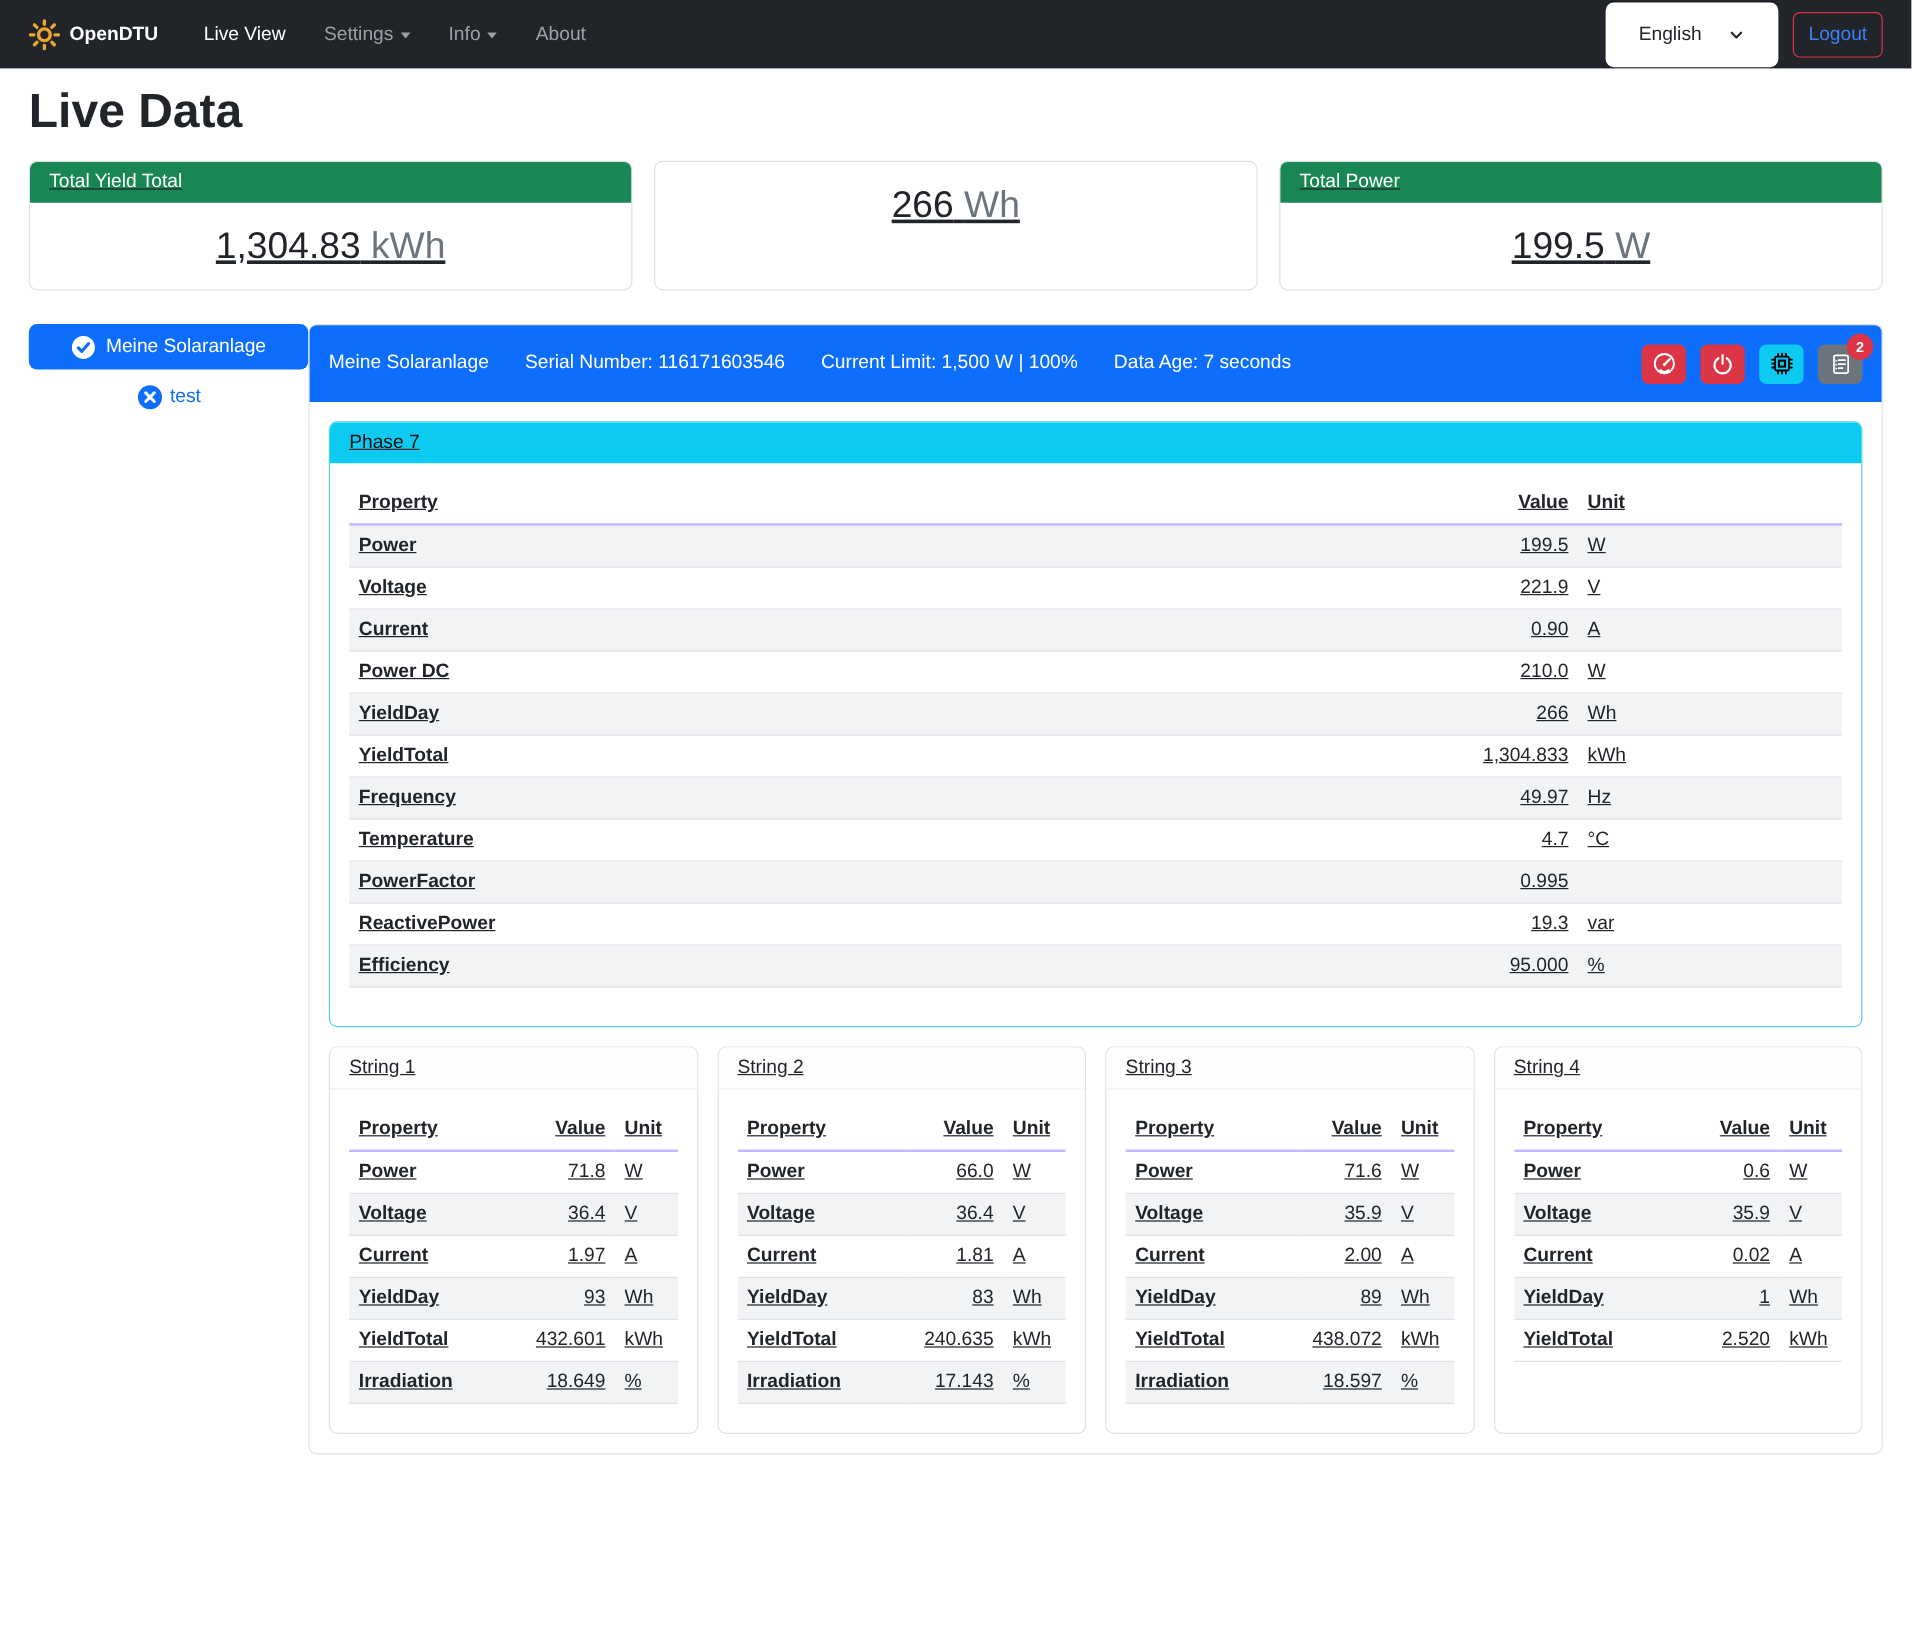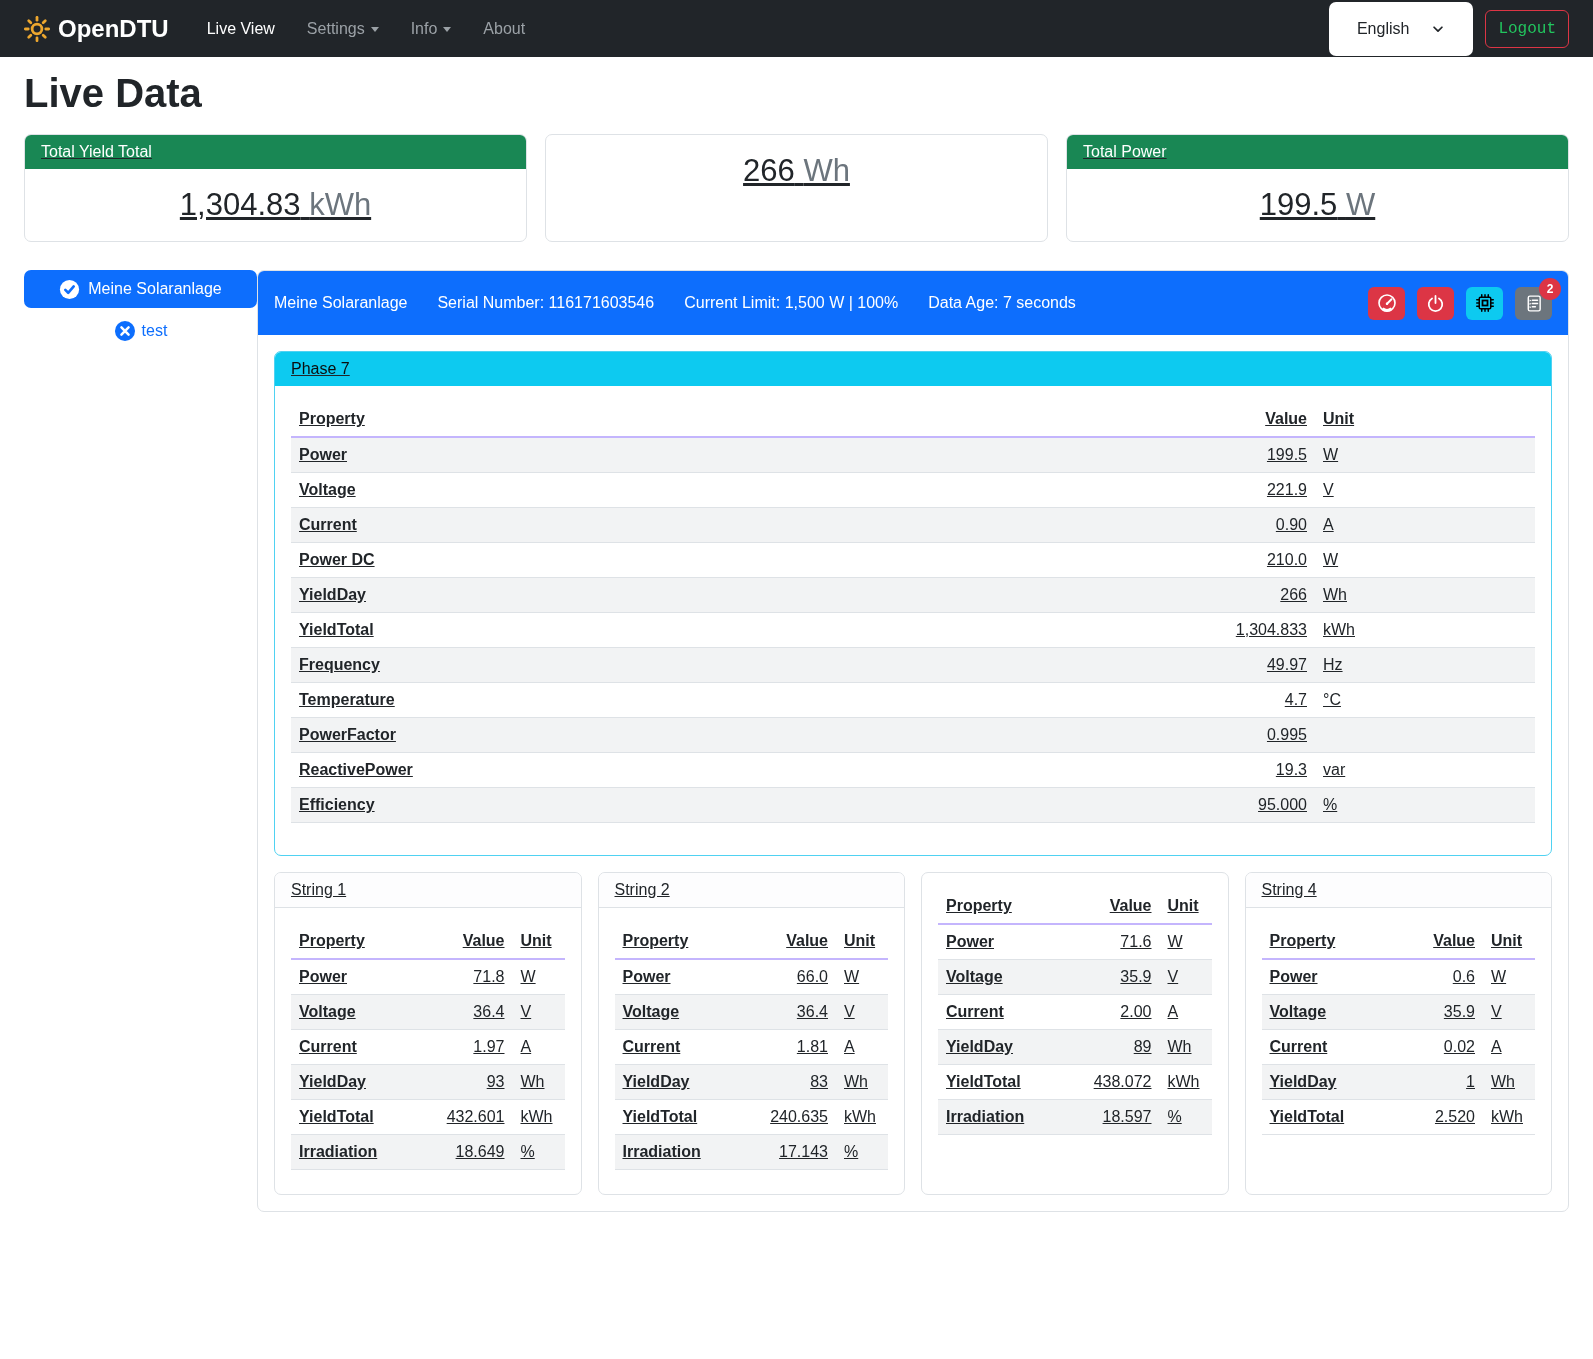--- a/index.html
+++ b/index.html
@@ -16,7 +16,7 @@
     padding: 0 24px; gap: 8px;
   }
   .brand { display: flex; align-items: center; gap: 8px; color: #fff;
-    font-size: 24px; font-weight: 700; margin-right: 18px; cursor: pointer; }
+    font-size: 16px; font-weight: 700; margin-right: 18px; cursor: pointer; }
   .nav-item { color: #9ba1a6; padding: 8px 12px; cursor: pointer;
     display: flex; align-items: center; gap: 6px; }
   .nav-item.active { color: #fff; }

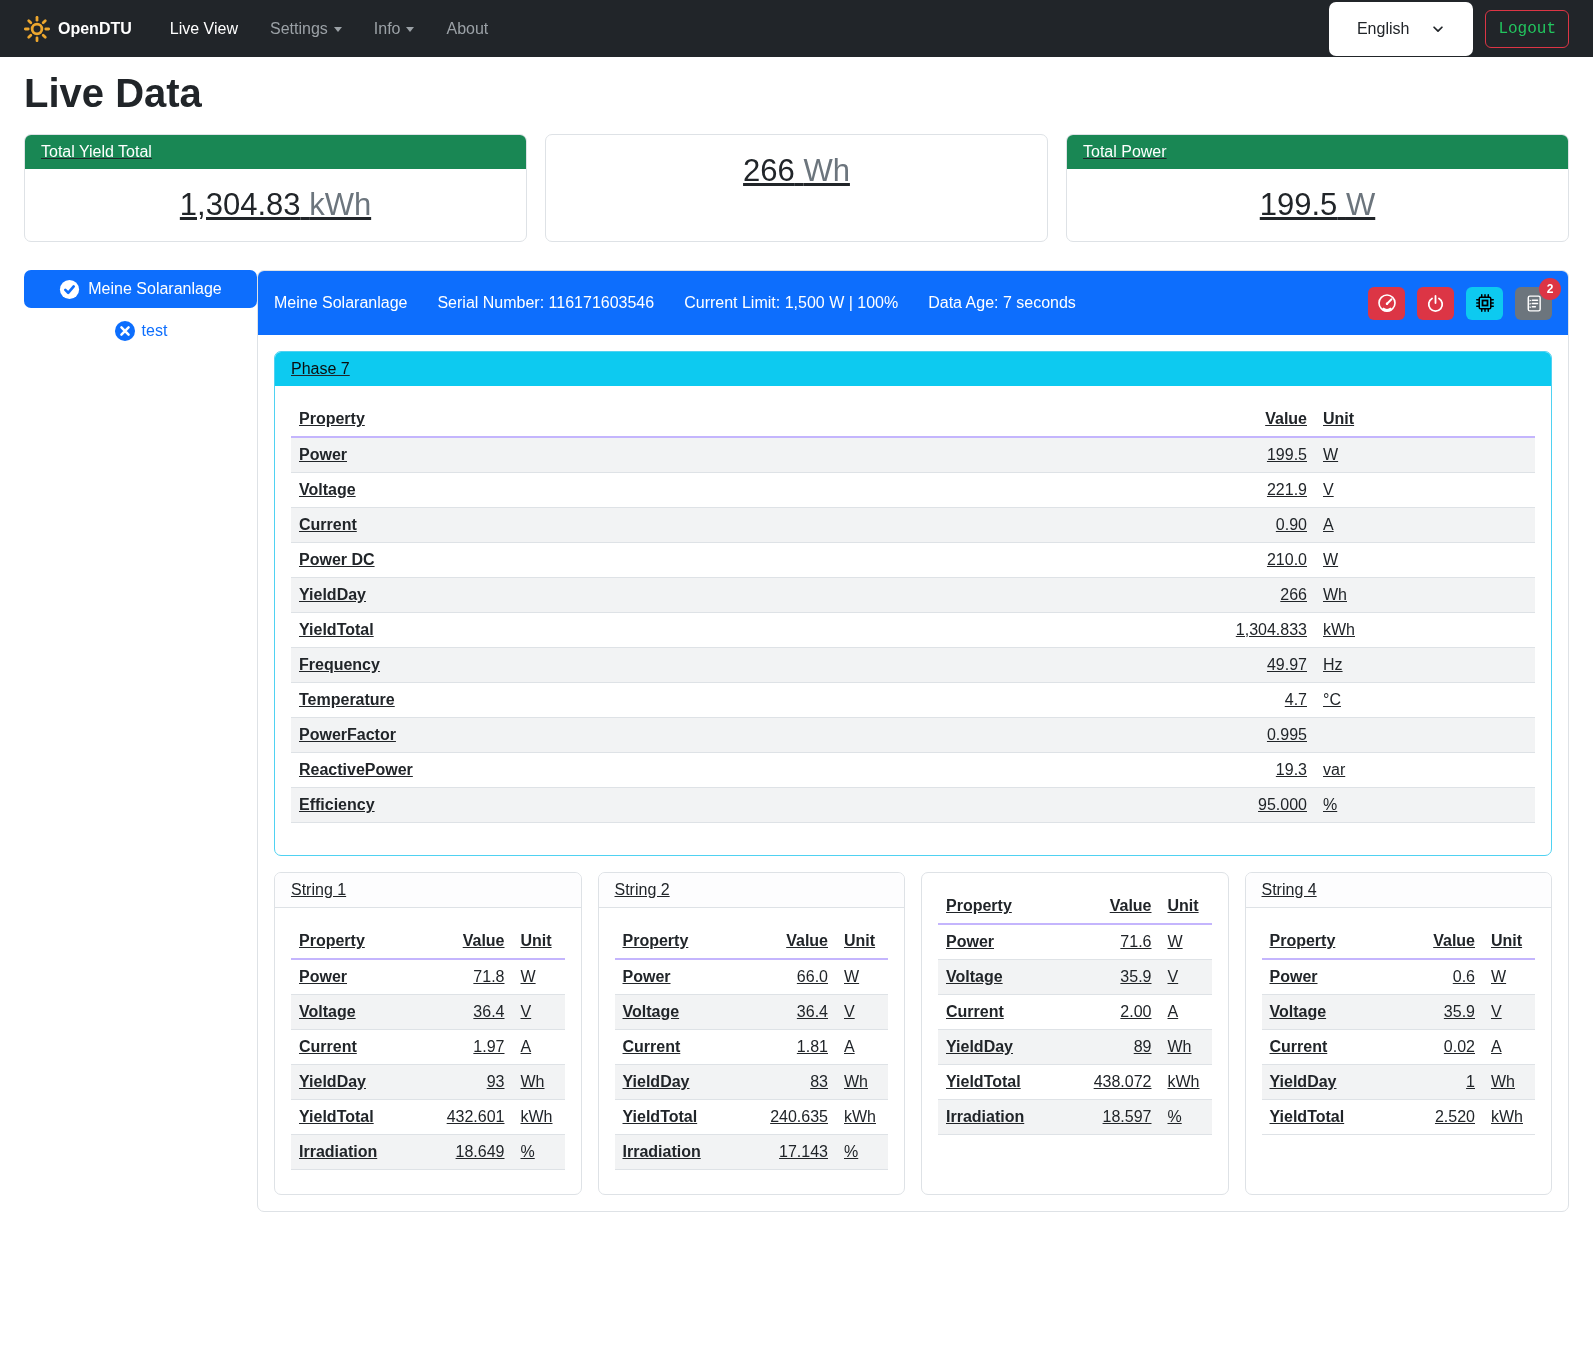--- a/index.html
+++ b/index.html
@@ -29,9 +29,9 @@
     padding: 0 28px; display: flex; align-items: center; gap: 22px; cursor: pointer;
   }
   .logout-btn {
-    background: transparent; color: #22c55e; border: 1px solid #dc3545;
+    background: transparent; color: #3b82f6; border: 1px solid #dc3545;
     border-radius: 6px; height: 38px; padding: 0 12px; font-size: 16px;
-    cursor: pointer; font-family: Liberation Mono, monospace;
+    cursor: pointer; font-family: Liberation Sans, sans-serif;
   }
 
   

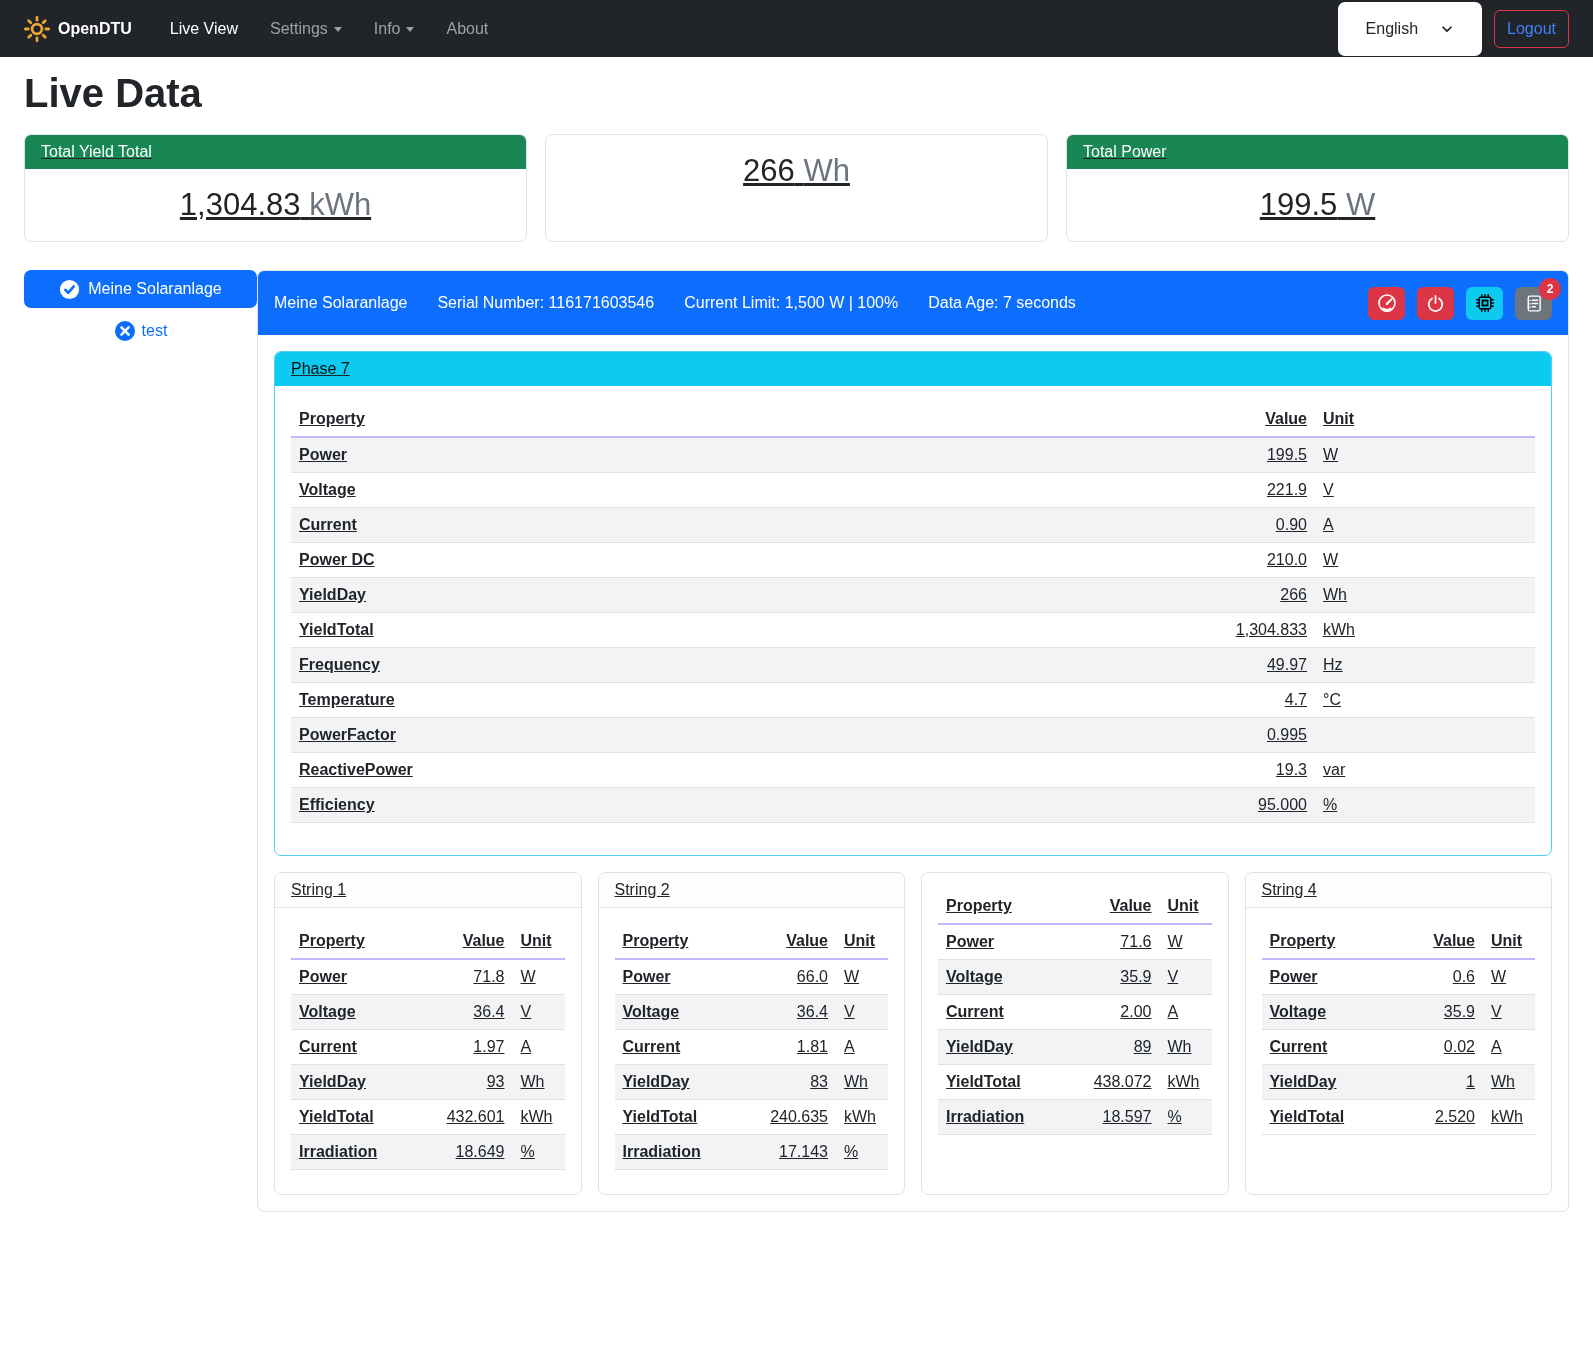--- a/index.html
+++ b/index.html
@@ -437,6 +437,7 @@
             </div>
 
             <div class="card string-card">
+              <div class="card-header">String 3</div>
               <div class="card-body">
                 <table class="data-table string-table">
                   <thead>

